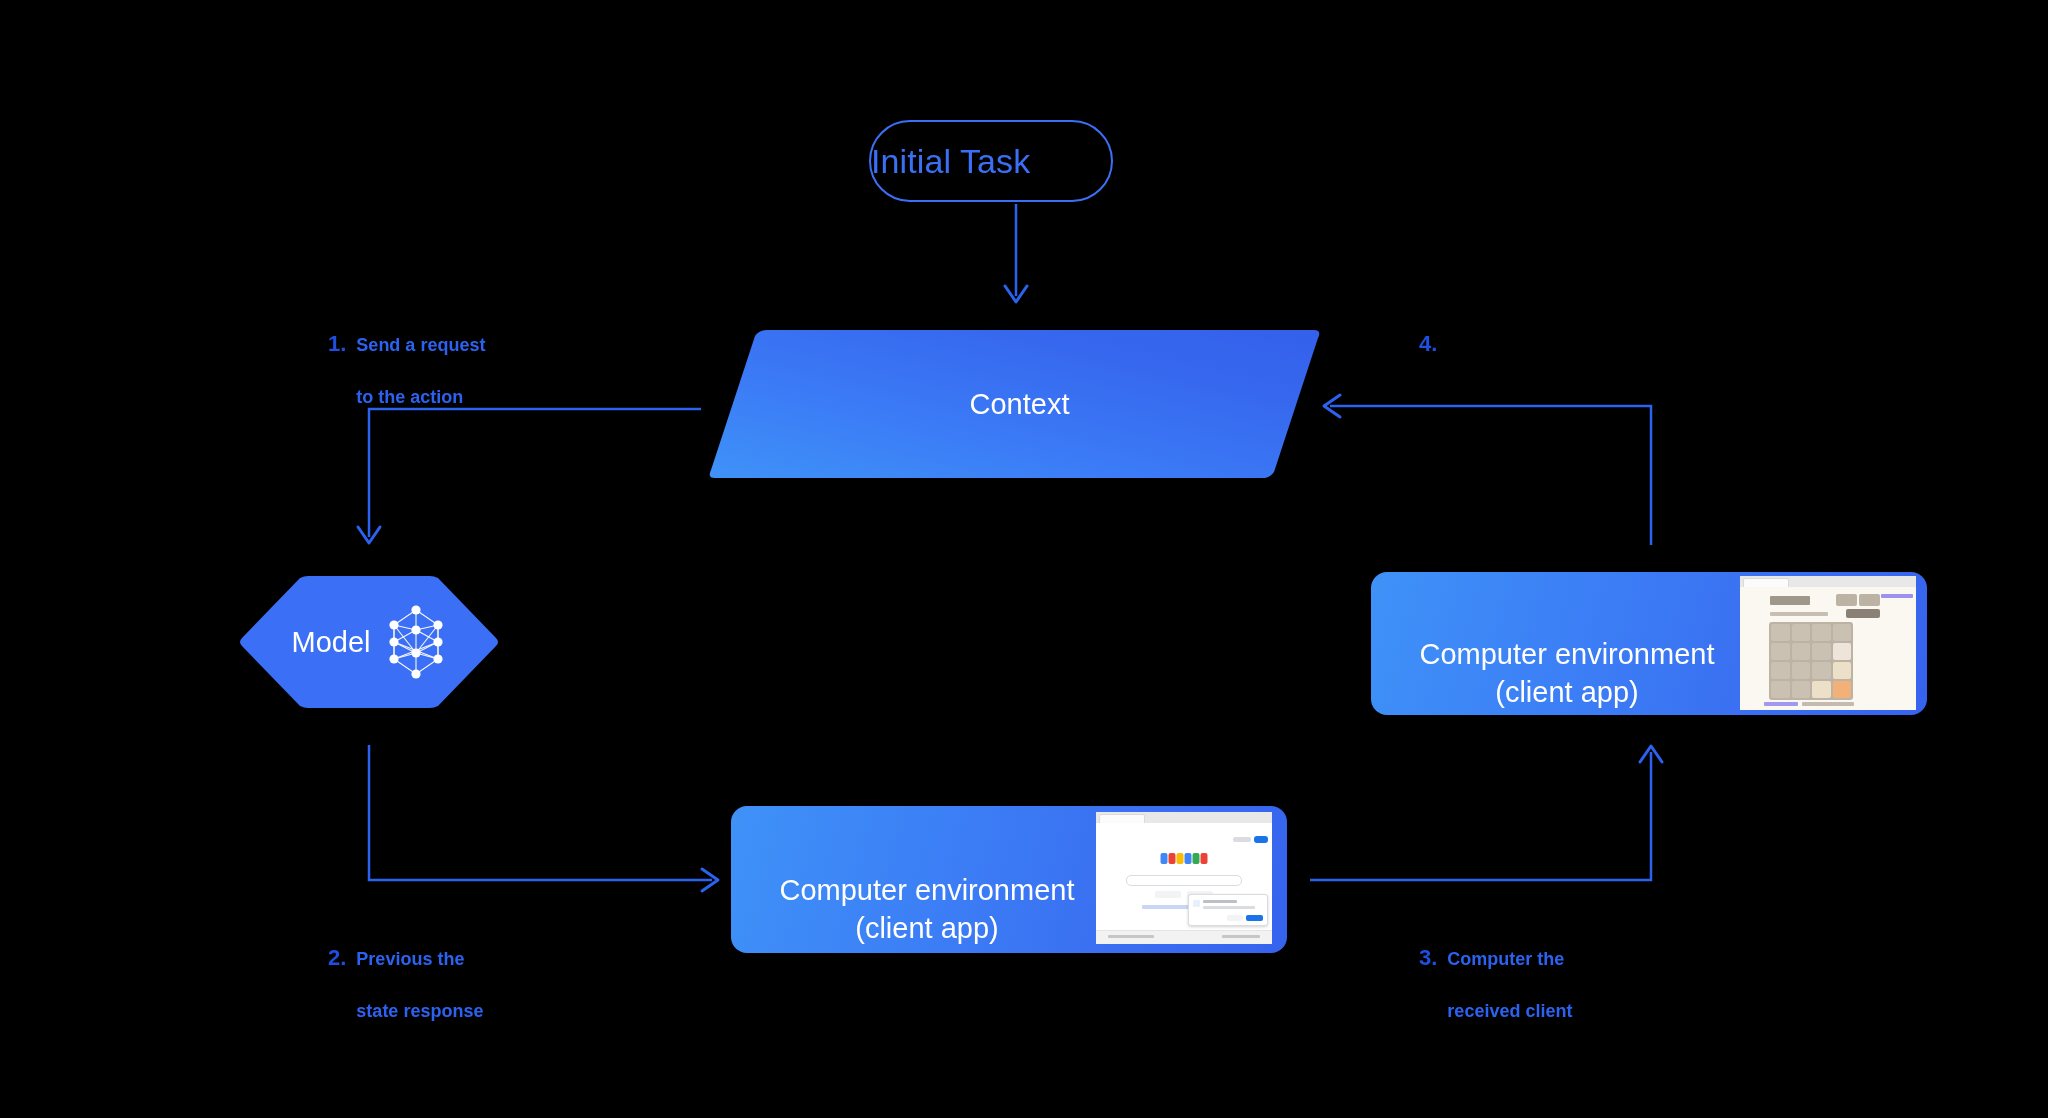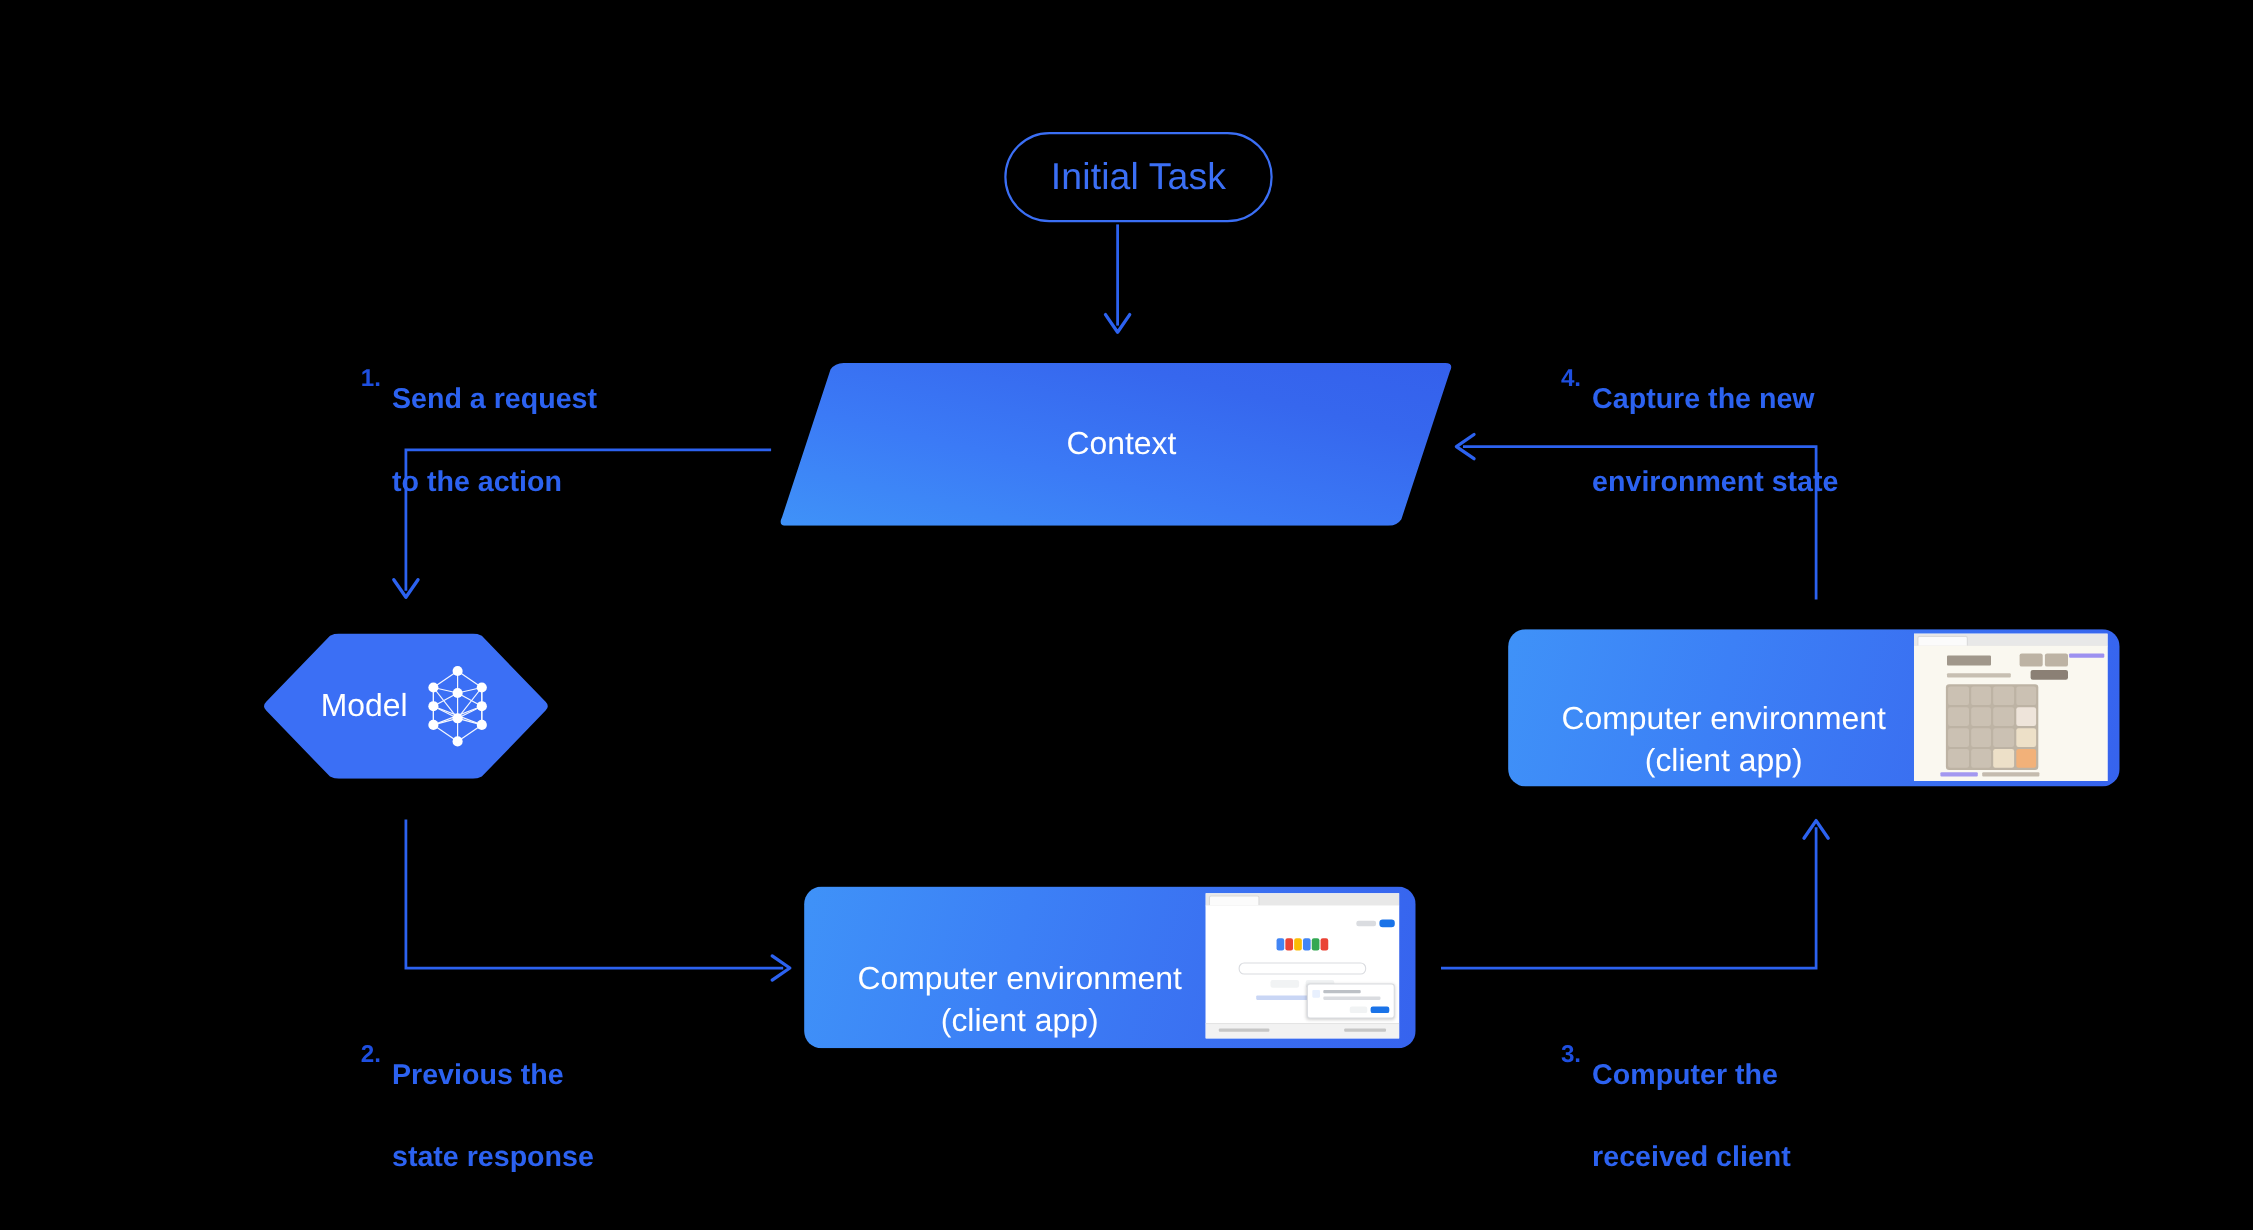--- a/index.html
+++ b/index.html
@@ -35,7 +35,7 @@
   
   .initial-task {
     position: absolute;
-    left: 913px;
+    left: 869px;
     top: 120px;
     width: 244px;
     height: 82px;
@@ -44,7 +44,6 @@
     background: transparent;
     display: flex;
     align-items: center;
-    justify-content: center;
     box-sizing: border-box;
   }
   .initial-task-label {

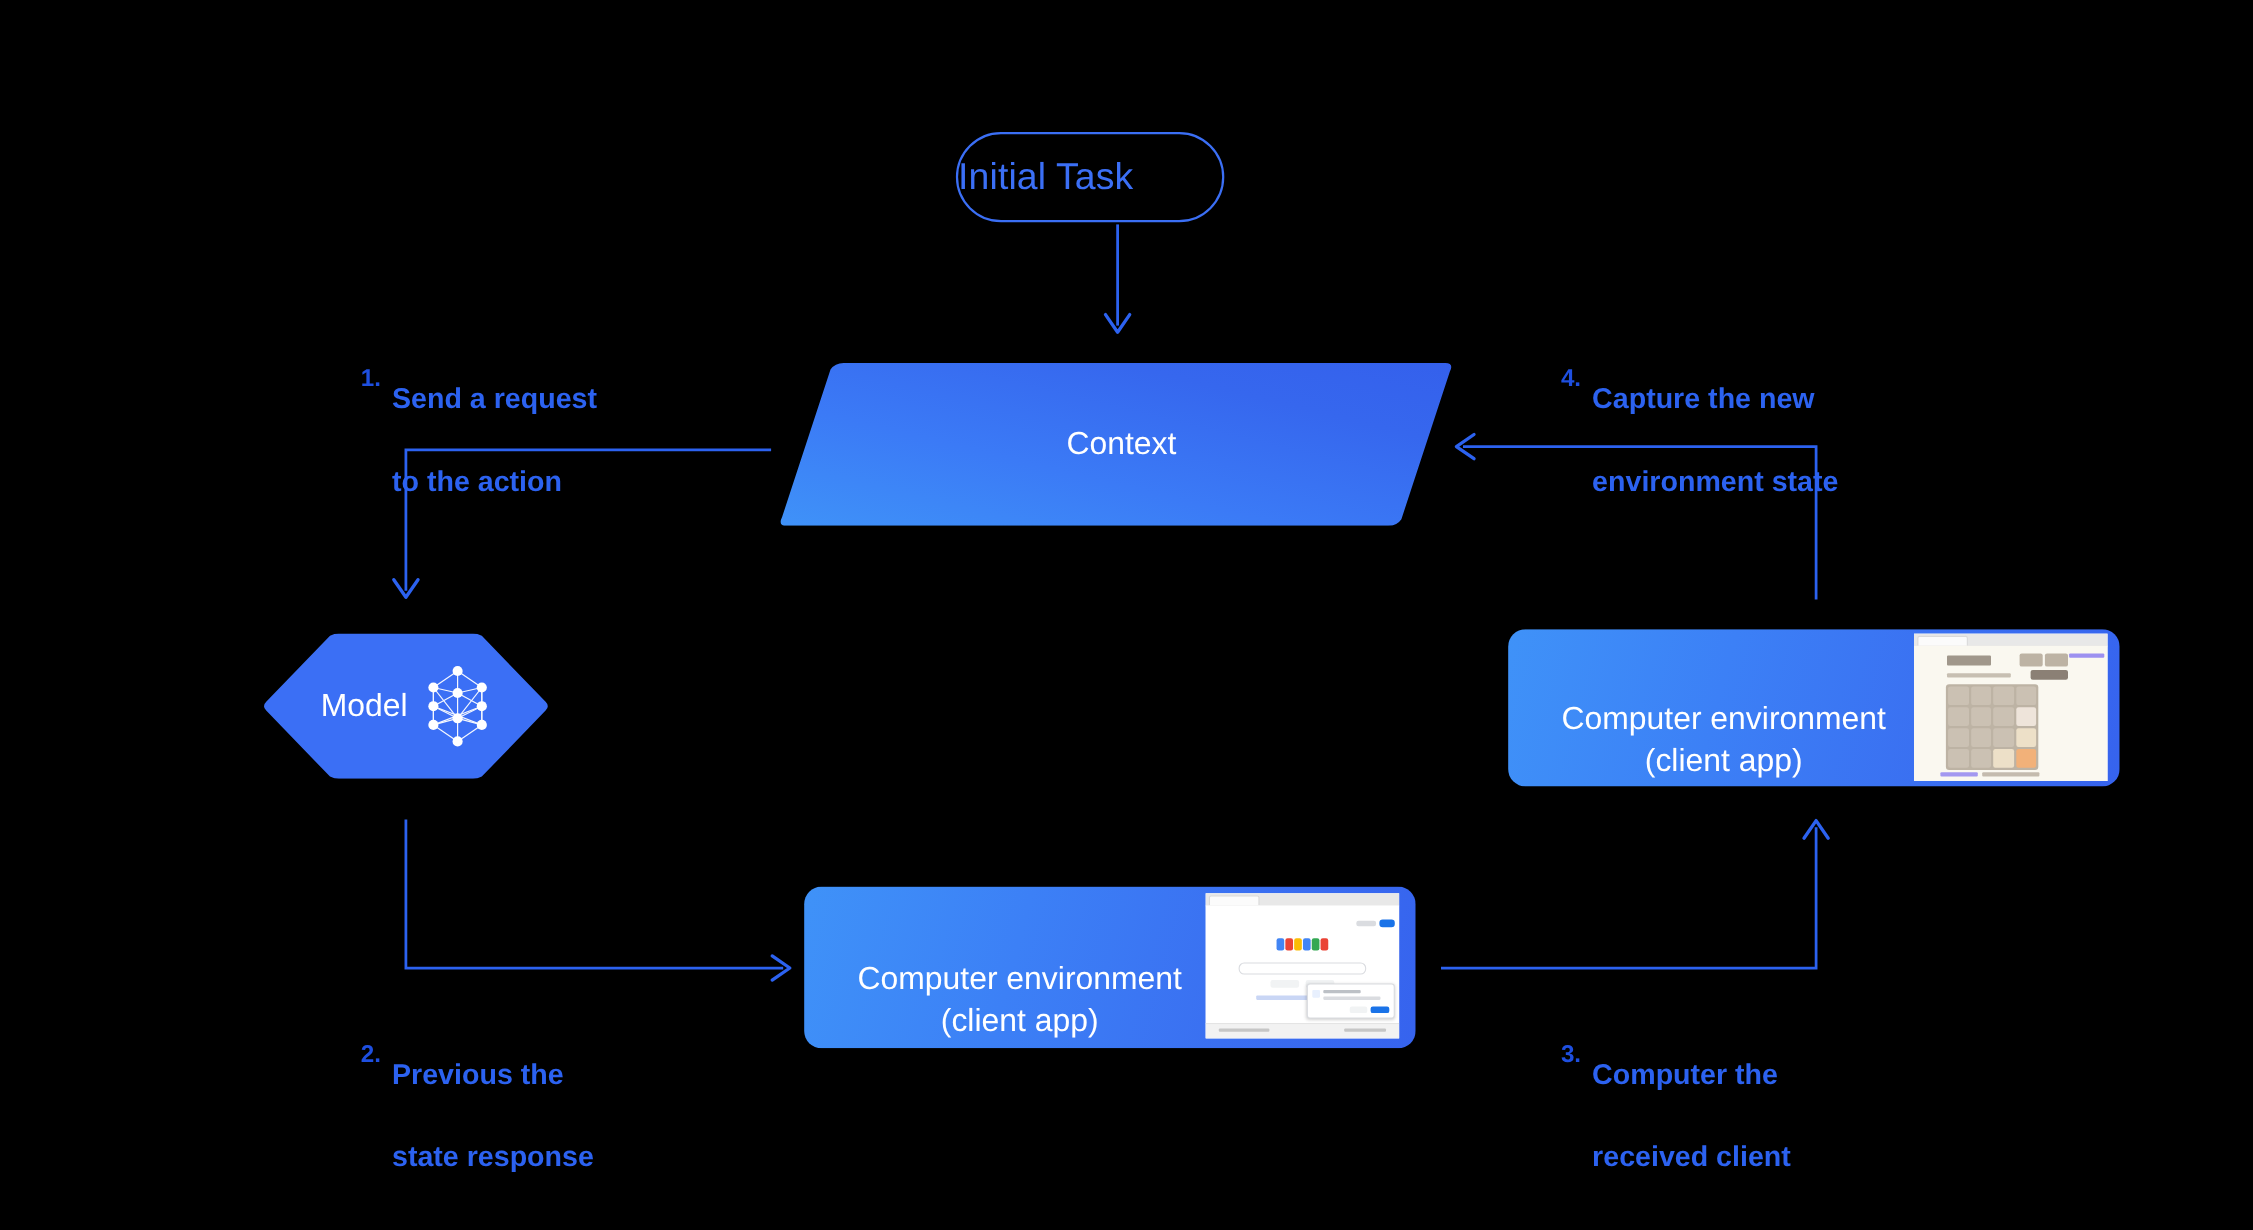--- a/index.html
+++ b/index.html
@@ -218,7 +218,7 @@
     padding-top: 22px;
   }
   .step-text {
-    font-size: 26px;
+    font-size: 18px;
     font-weight: bold;
     line-height: 1.45;
     white-space: pre-line;

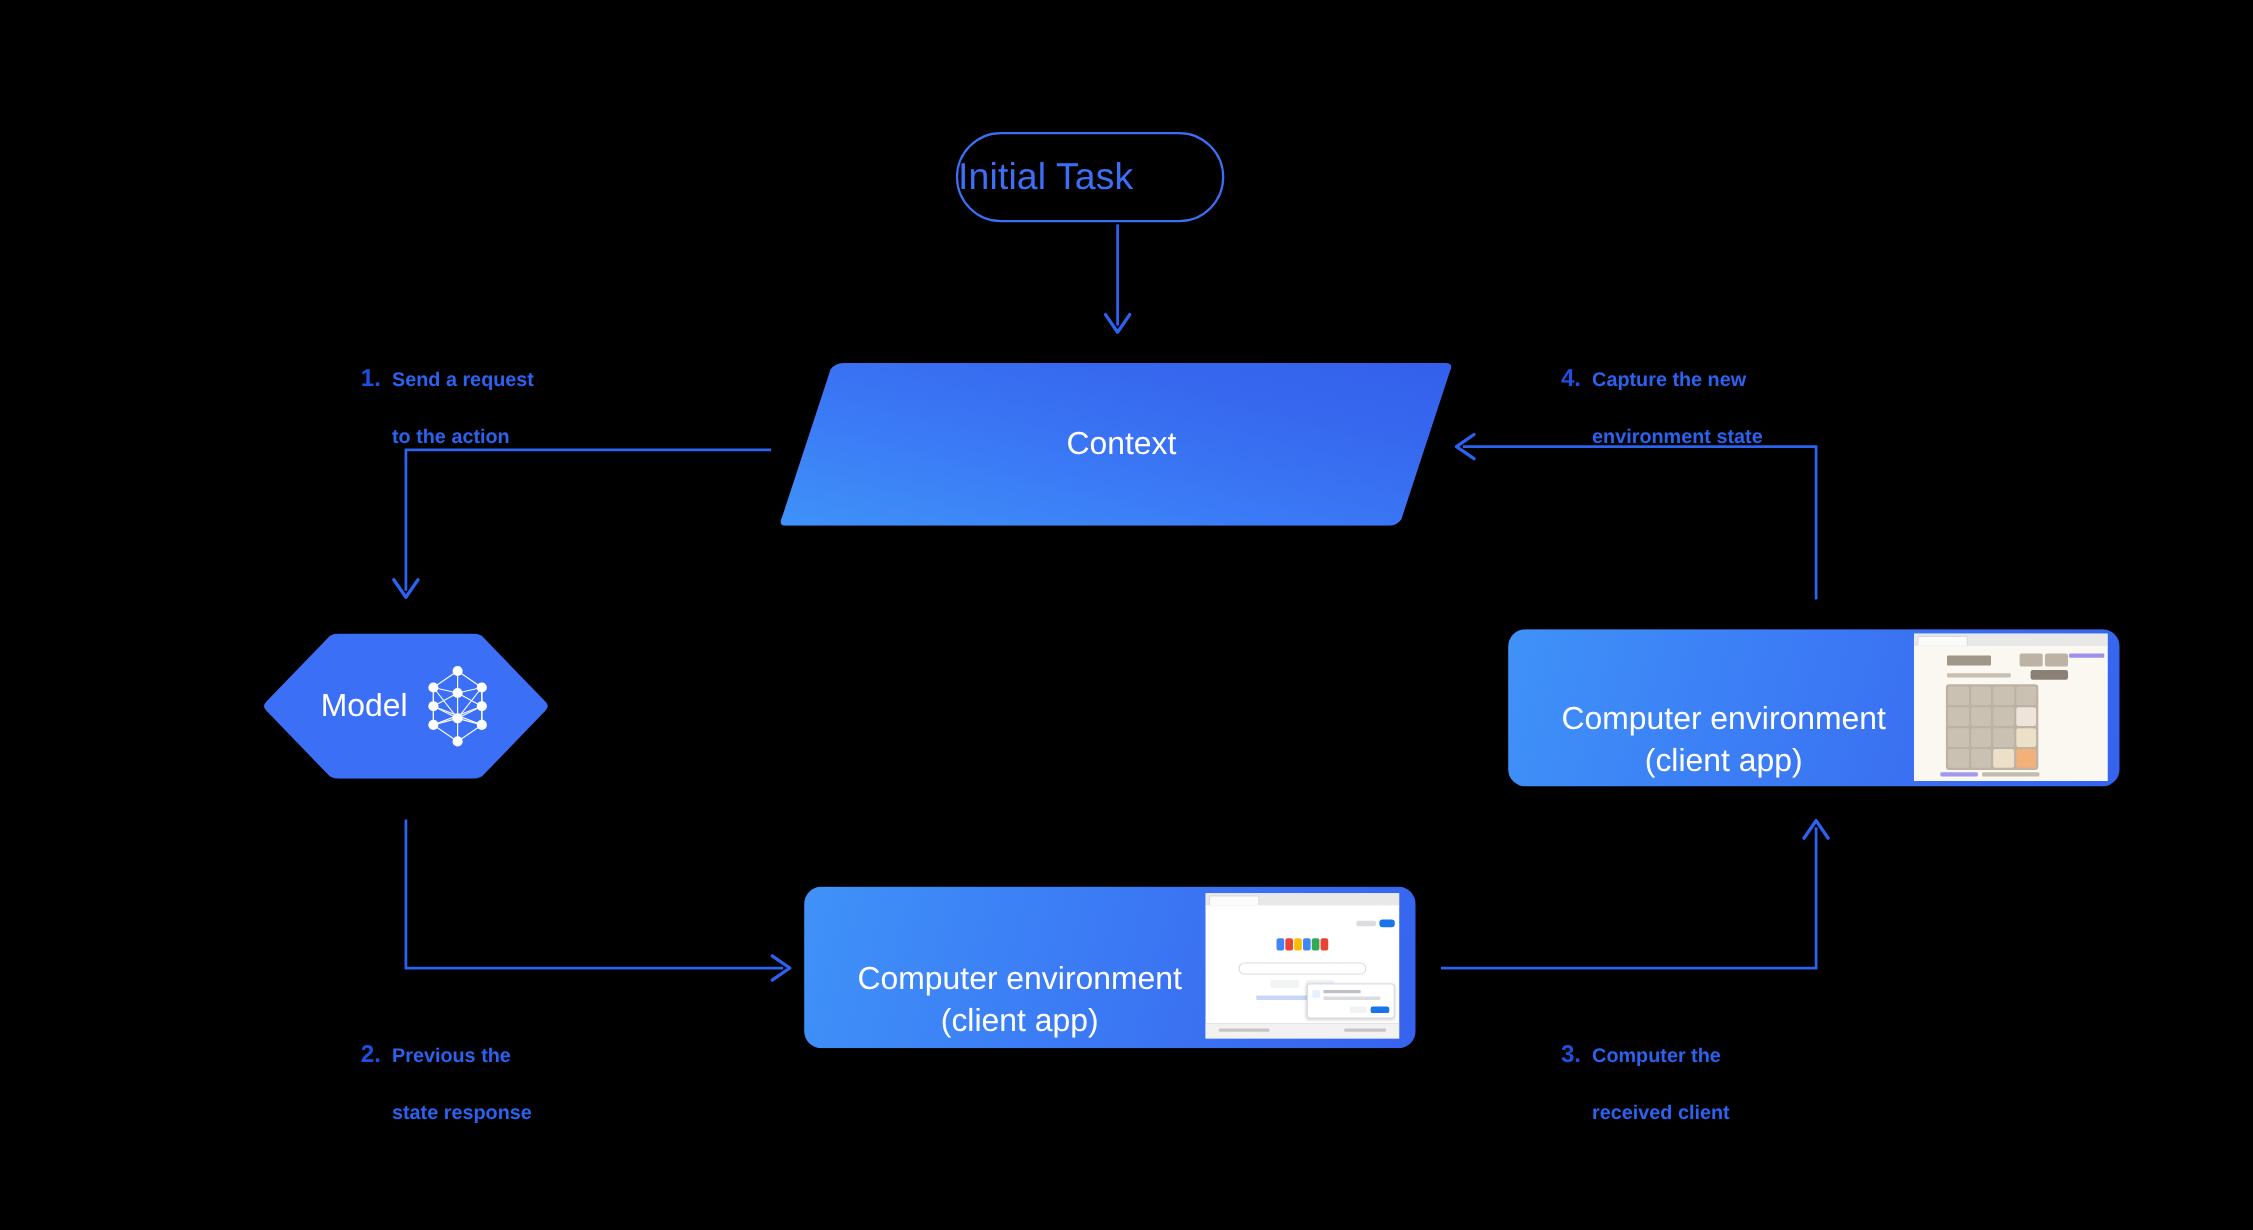--- a/index.html
+++ b/index.html
@@ -458,10 +458,6 @@
 
   <div class="step" id="step-4">
     <span class="step-num">4.</span>
-    <span class="step-text">
-      <span>Capture the new</span><br>
-      <span>environment state</span>
-    </span>
   </div>
 
 </div>

